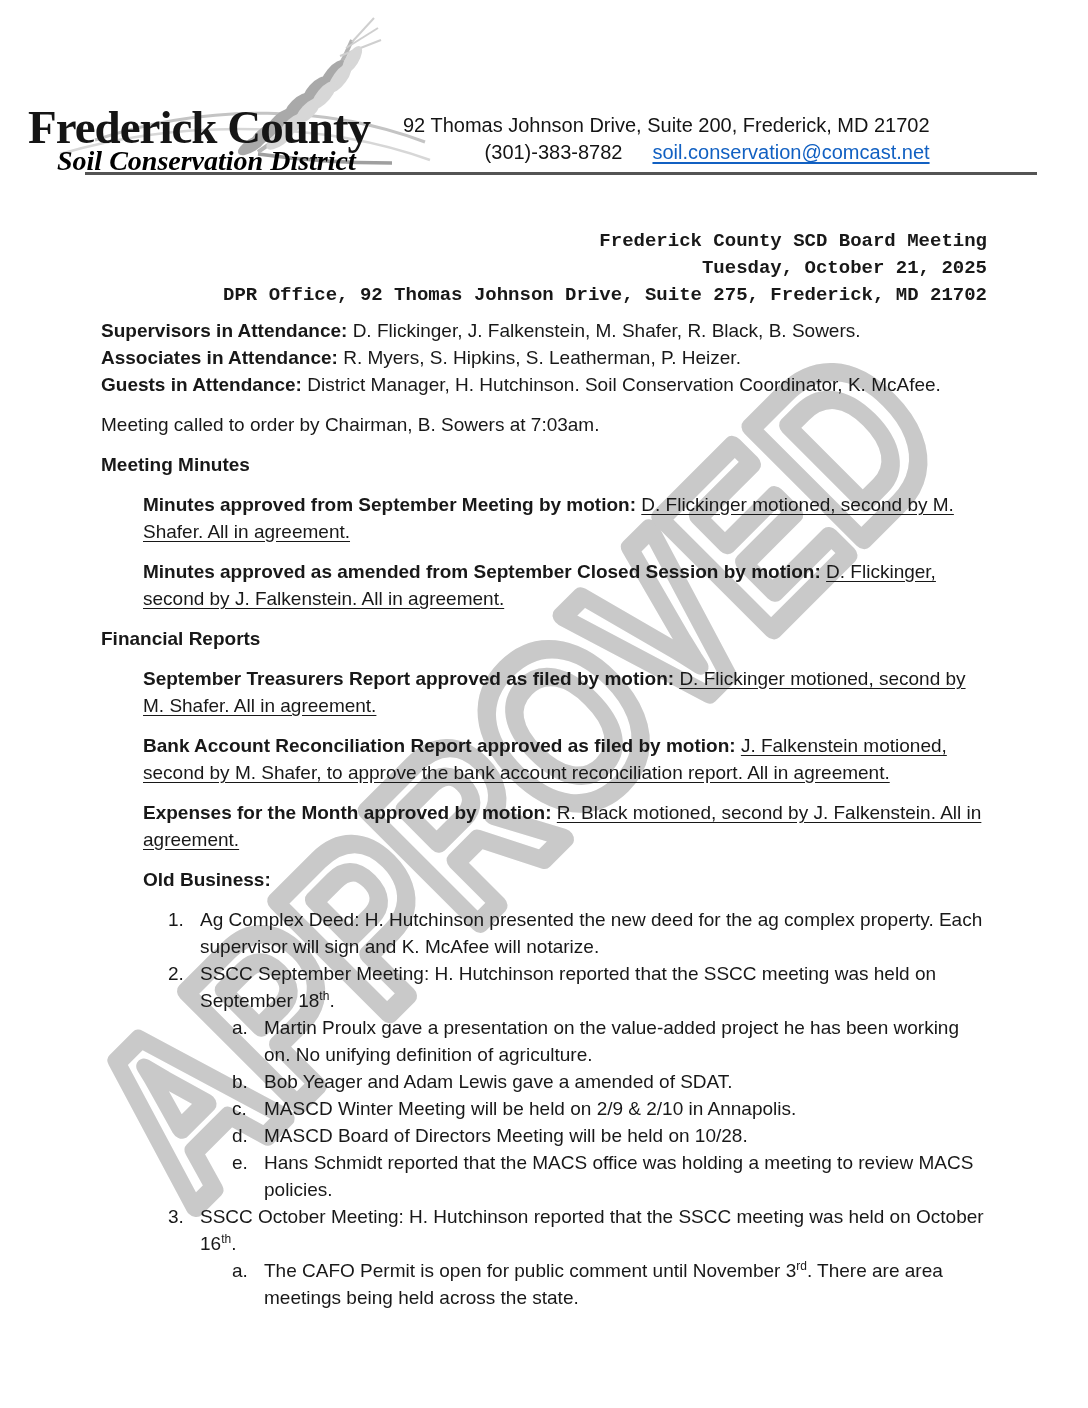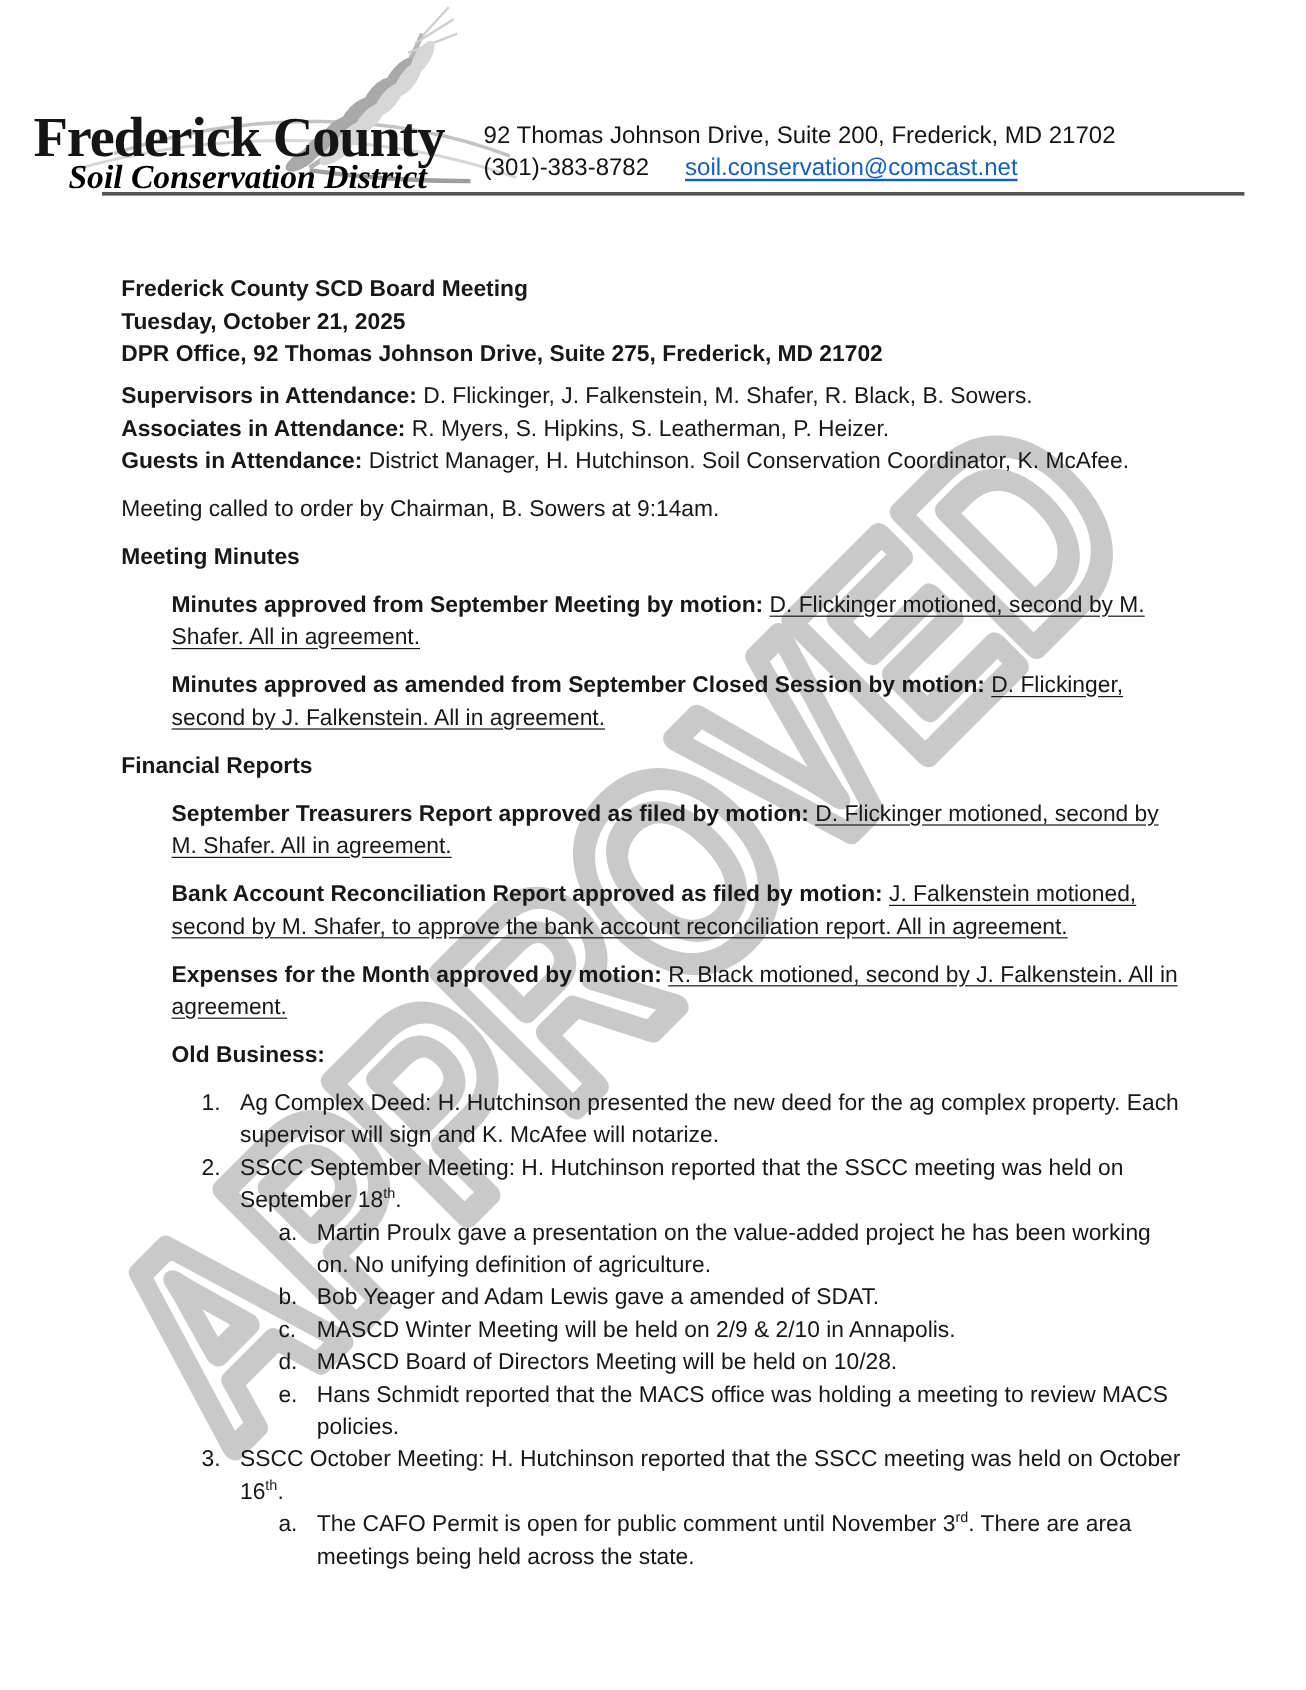--- a/index.html
+++ b/index.html
@@ -16,7 +16,7 @@
     font-weight:bold;
   }
   
-  .header { position:absolute; left:0; top:0; width:991px; height:165px; z-index:2; }
+  .header { position:absolute; left:0; top:12px; width:991px; height:165px; z-index:2;text-align:right; }
   .wheat { position:absolute; left:0; top:0; }
   .org1 {
     position:absolute; left:28px; top:92px;

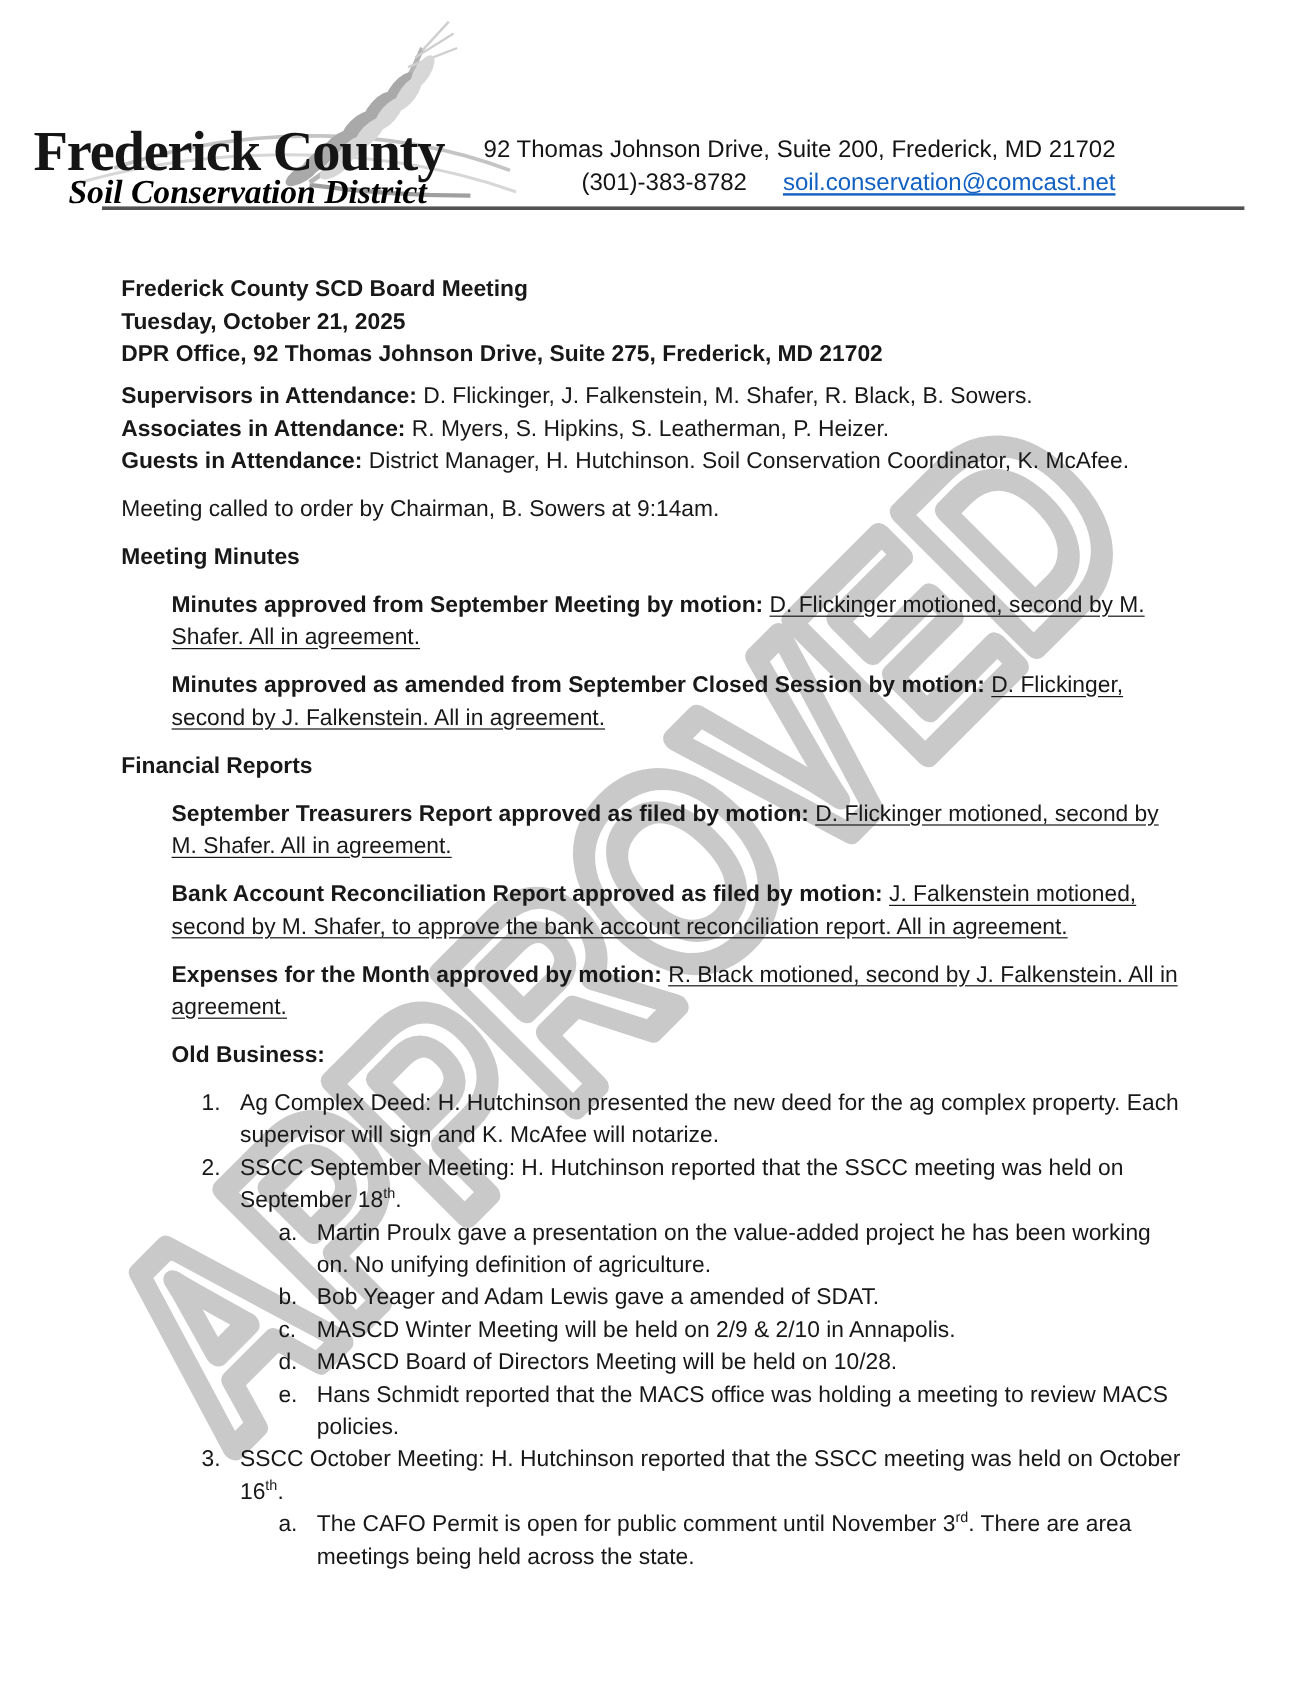--- a/index.html
+++ b/index.html
@@ -38,7 +38,7 @@
   .rule { position:absolute; left:85px; top:160px; width:952px; height:3px; background:#545454; }
   
   .doc { position:relative; z-index:1; padding:228px 101px 0 101px; }
-  .title { text-align:left; font-weight:bold; }
+  .title { text-align:right; font-weight:bold;font-family:Liberation Mono, monospace; }
   .block { margin-top:13px; }
   .b { font-weight:bold; }
   .motion { text-decoration:underline; text-underline-offset:3px; }

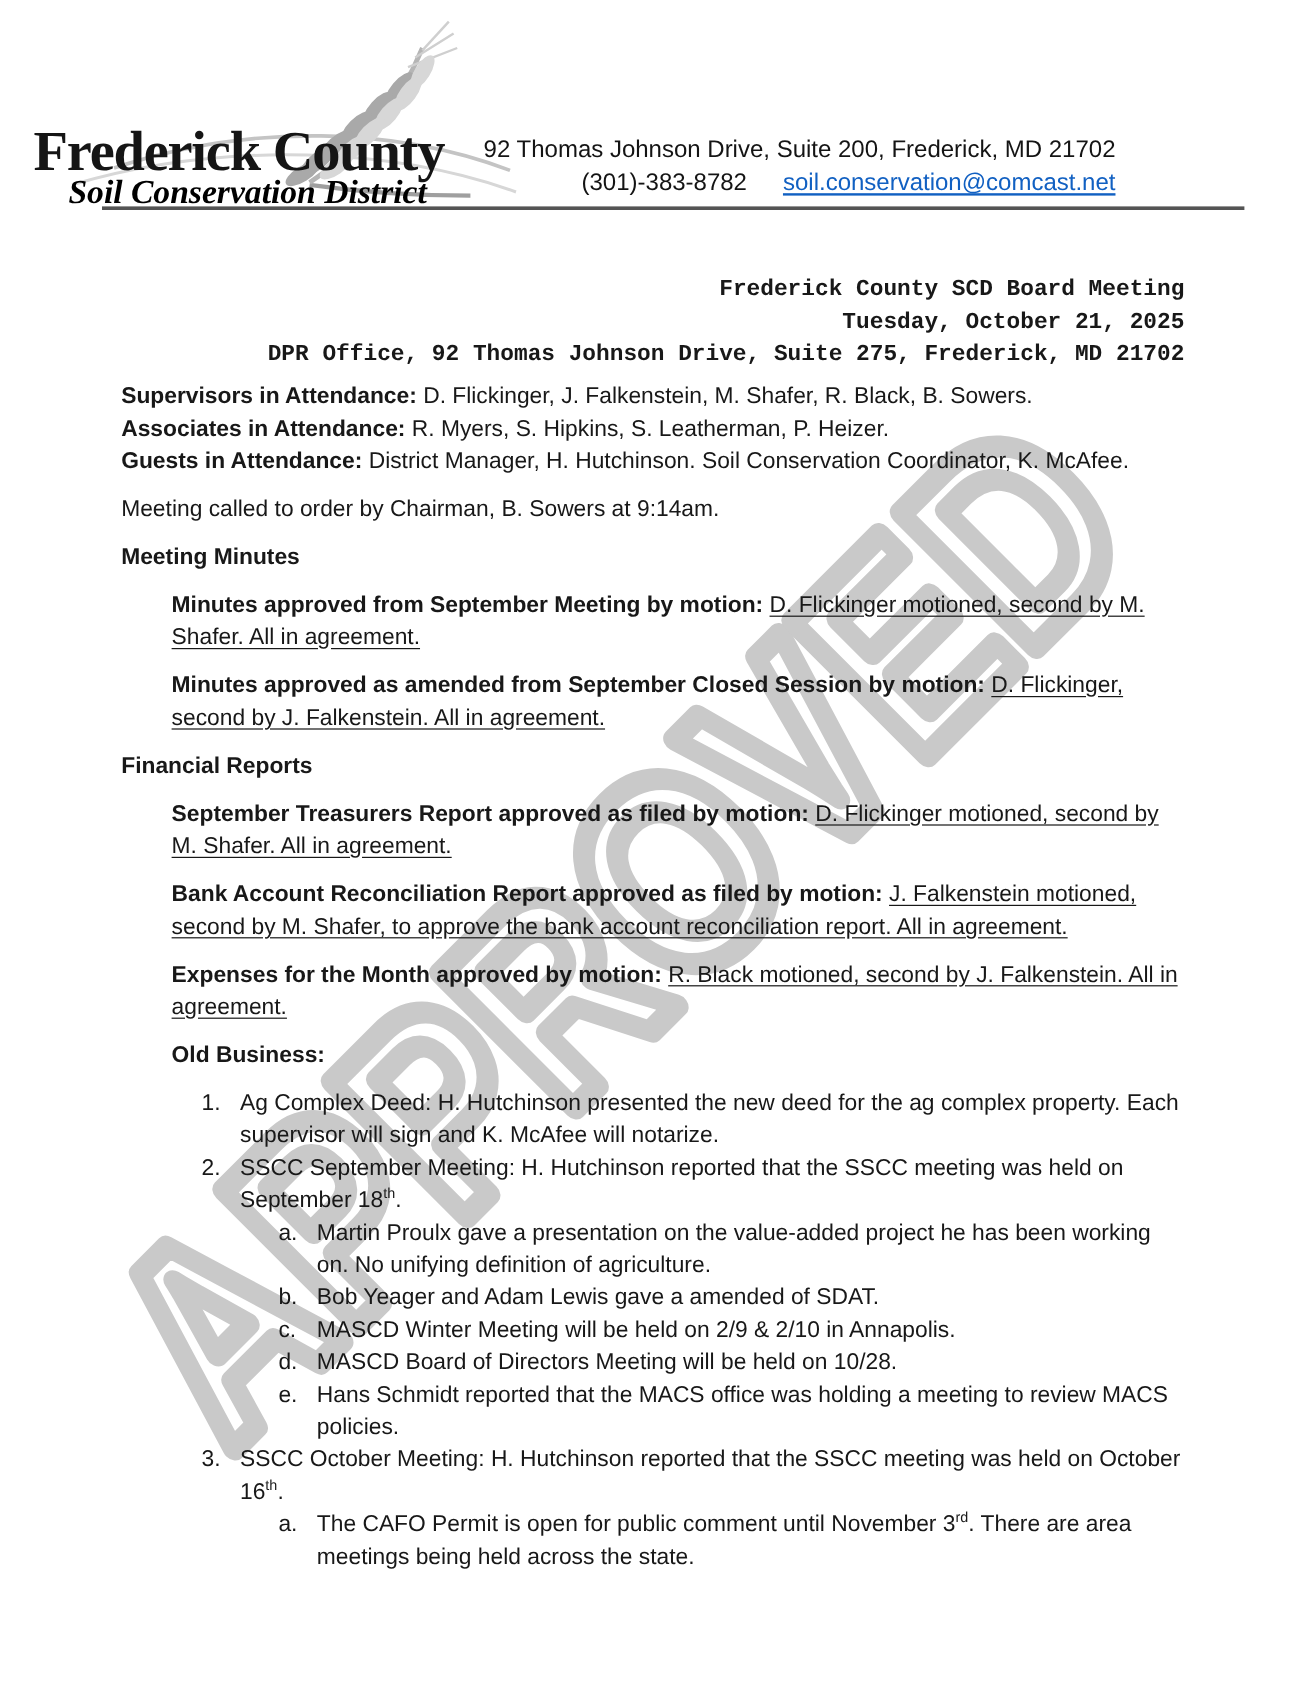--- a/index.html
+++ b/index.html
@@ -116,7 +116,7 @@
       <div><span class="b">Guests in Attendance:</span> <span>District Manager, H. Hutchinson. Soil Conservation Coordinator, K. McAfee.</span></div>
     </div>
 
-    <div class="block">Meeting called to order by Chairman, B. Sowers at 9:14am.</div>
+    <div class="block">Meeting called to order by Chairman, B. Sowers at 7:03am.</div>
 
     <div class="block b">Meeting Minutes</div>
 

